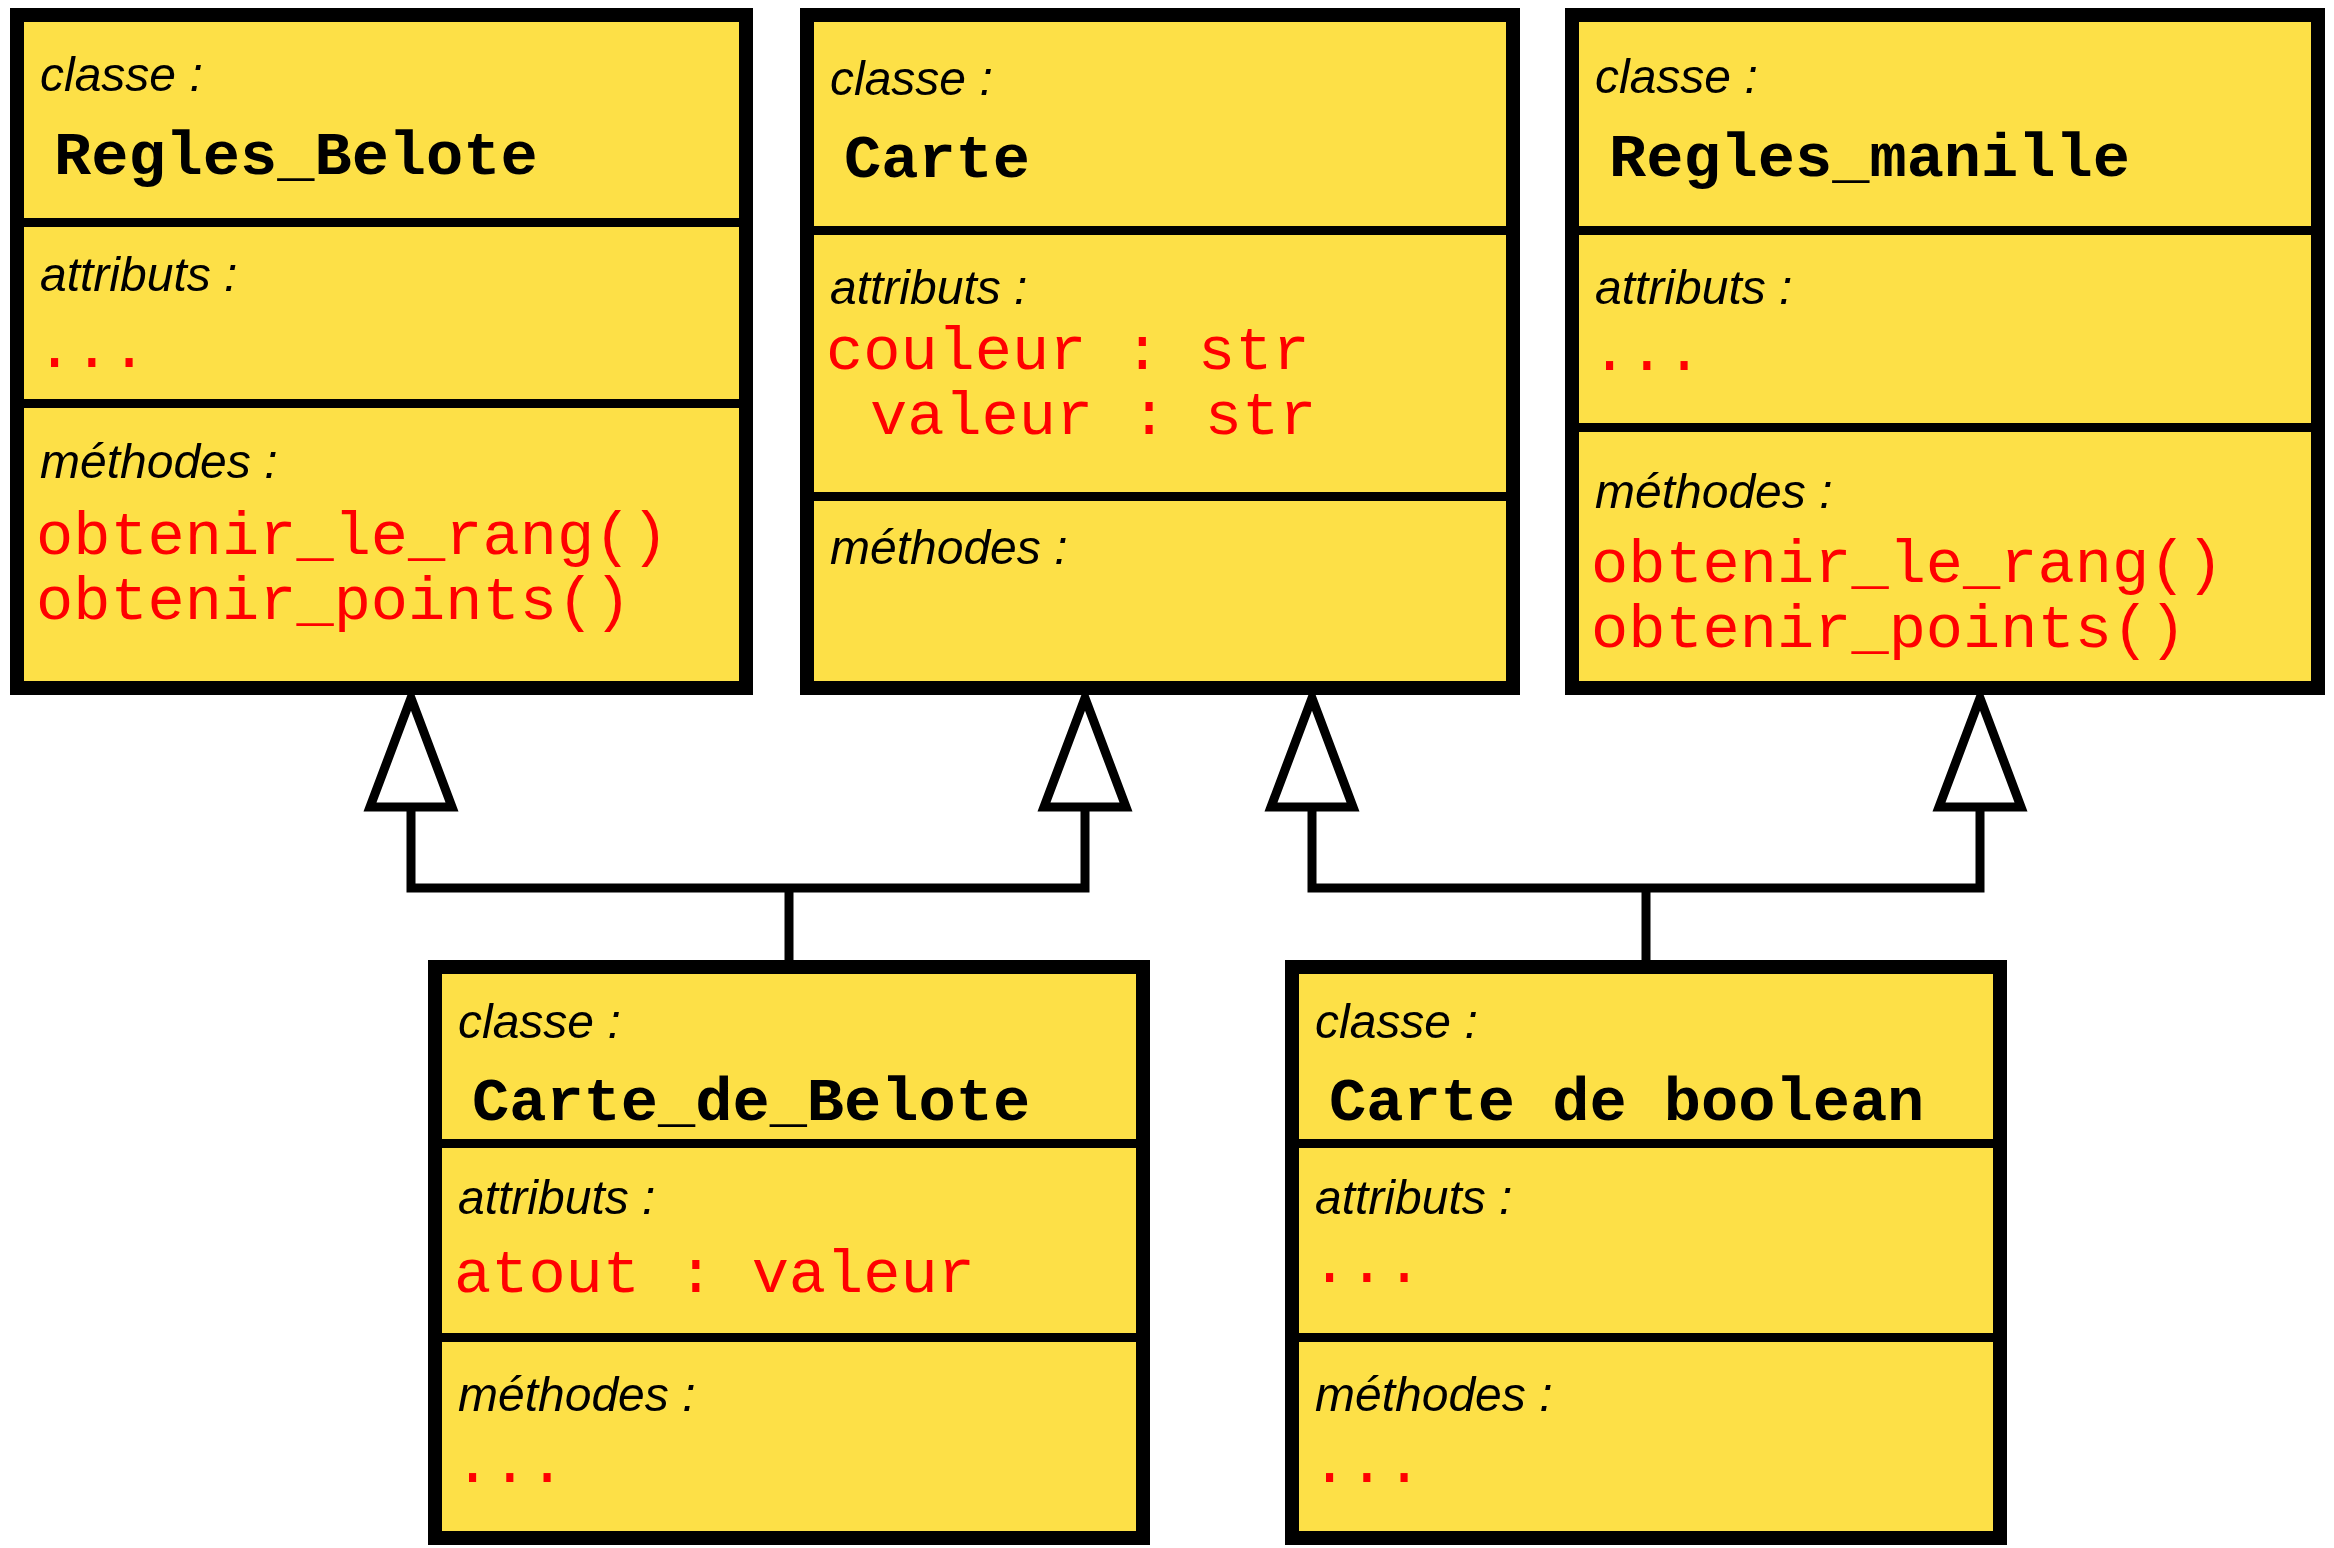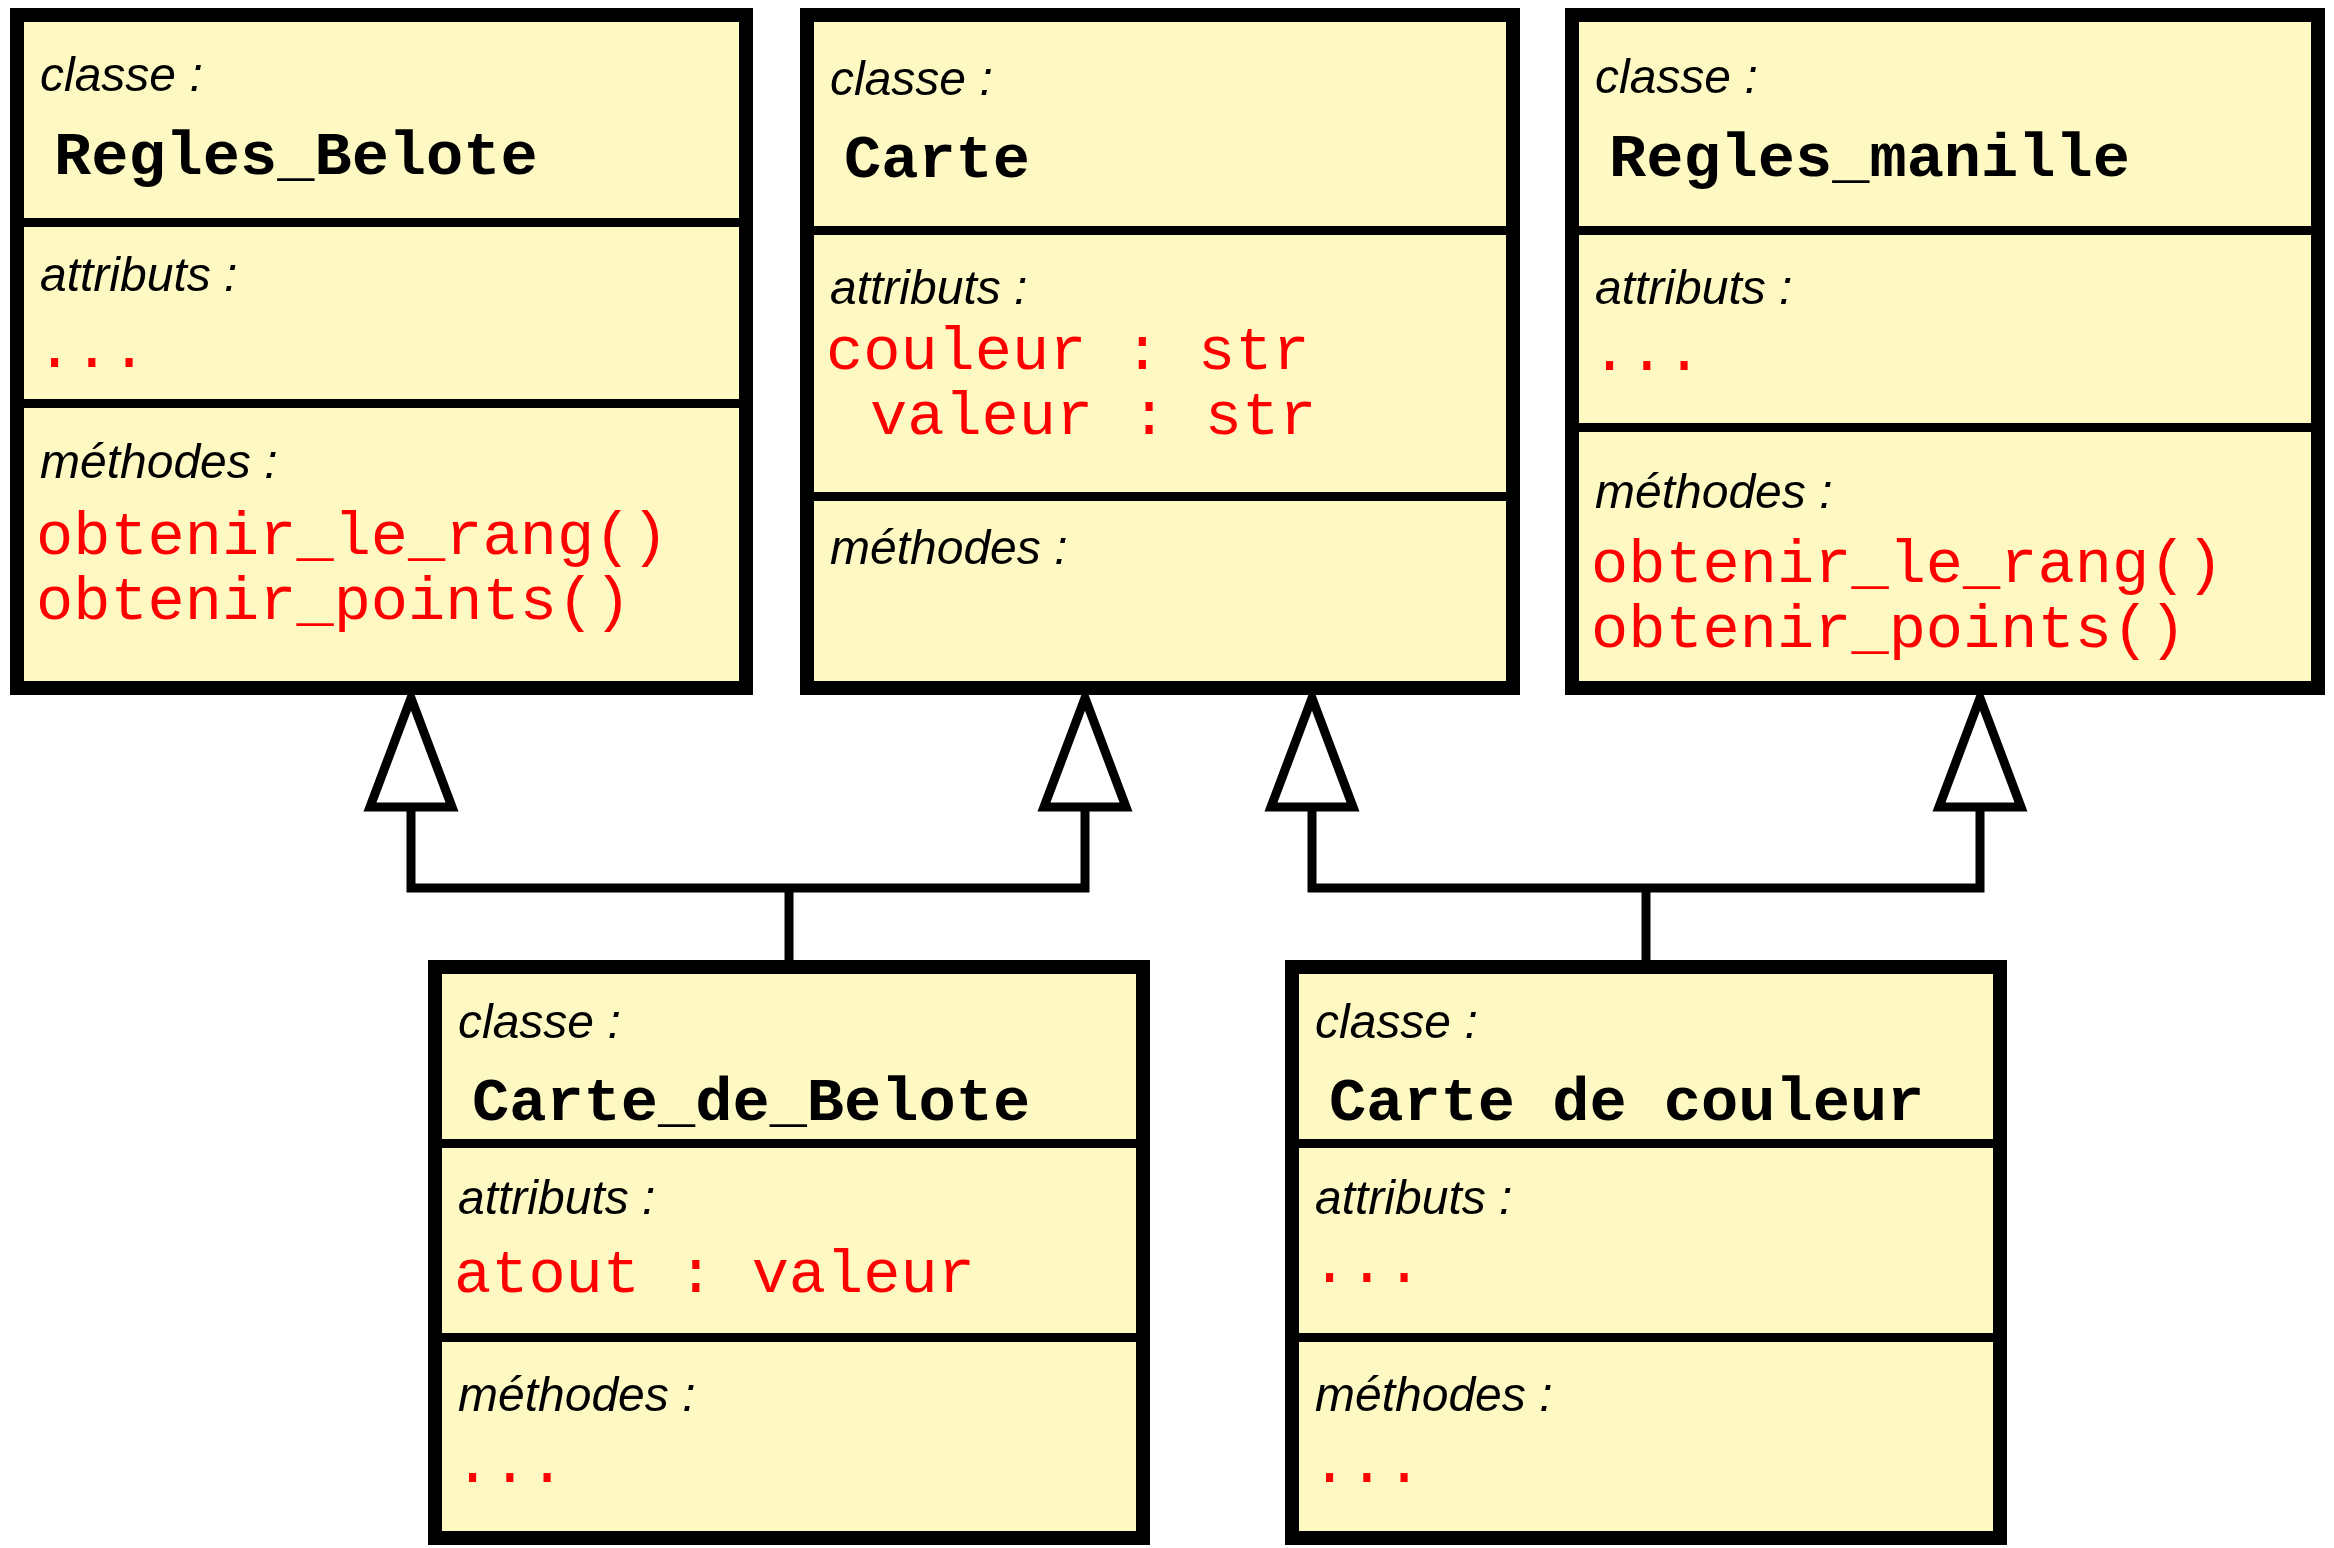--- a/index.html
+++ b/index.html
@@ -17,7 +17,7 @@
   }
   .class-box {
     position: absolute;
-    background: #fef9c3;
+    background: #fde047;
   }
   .frame {
     position: absolute;

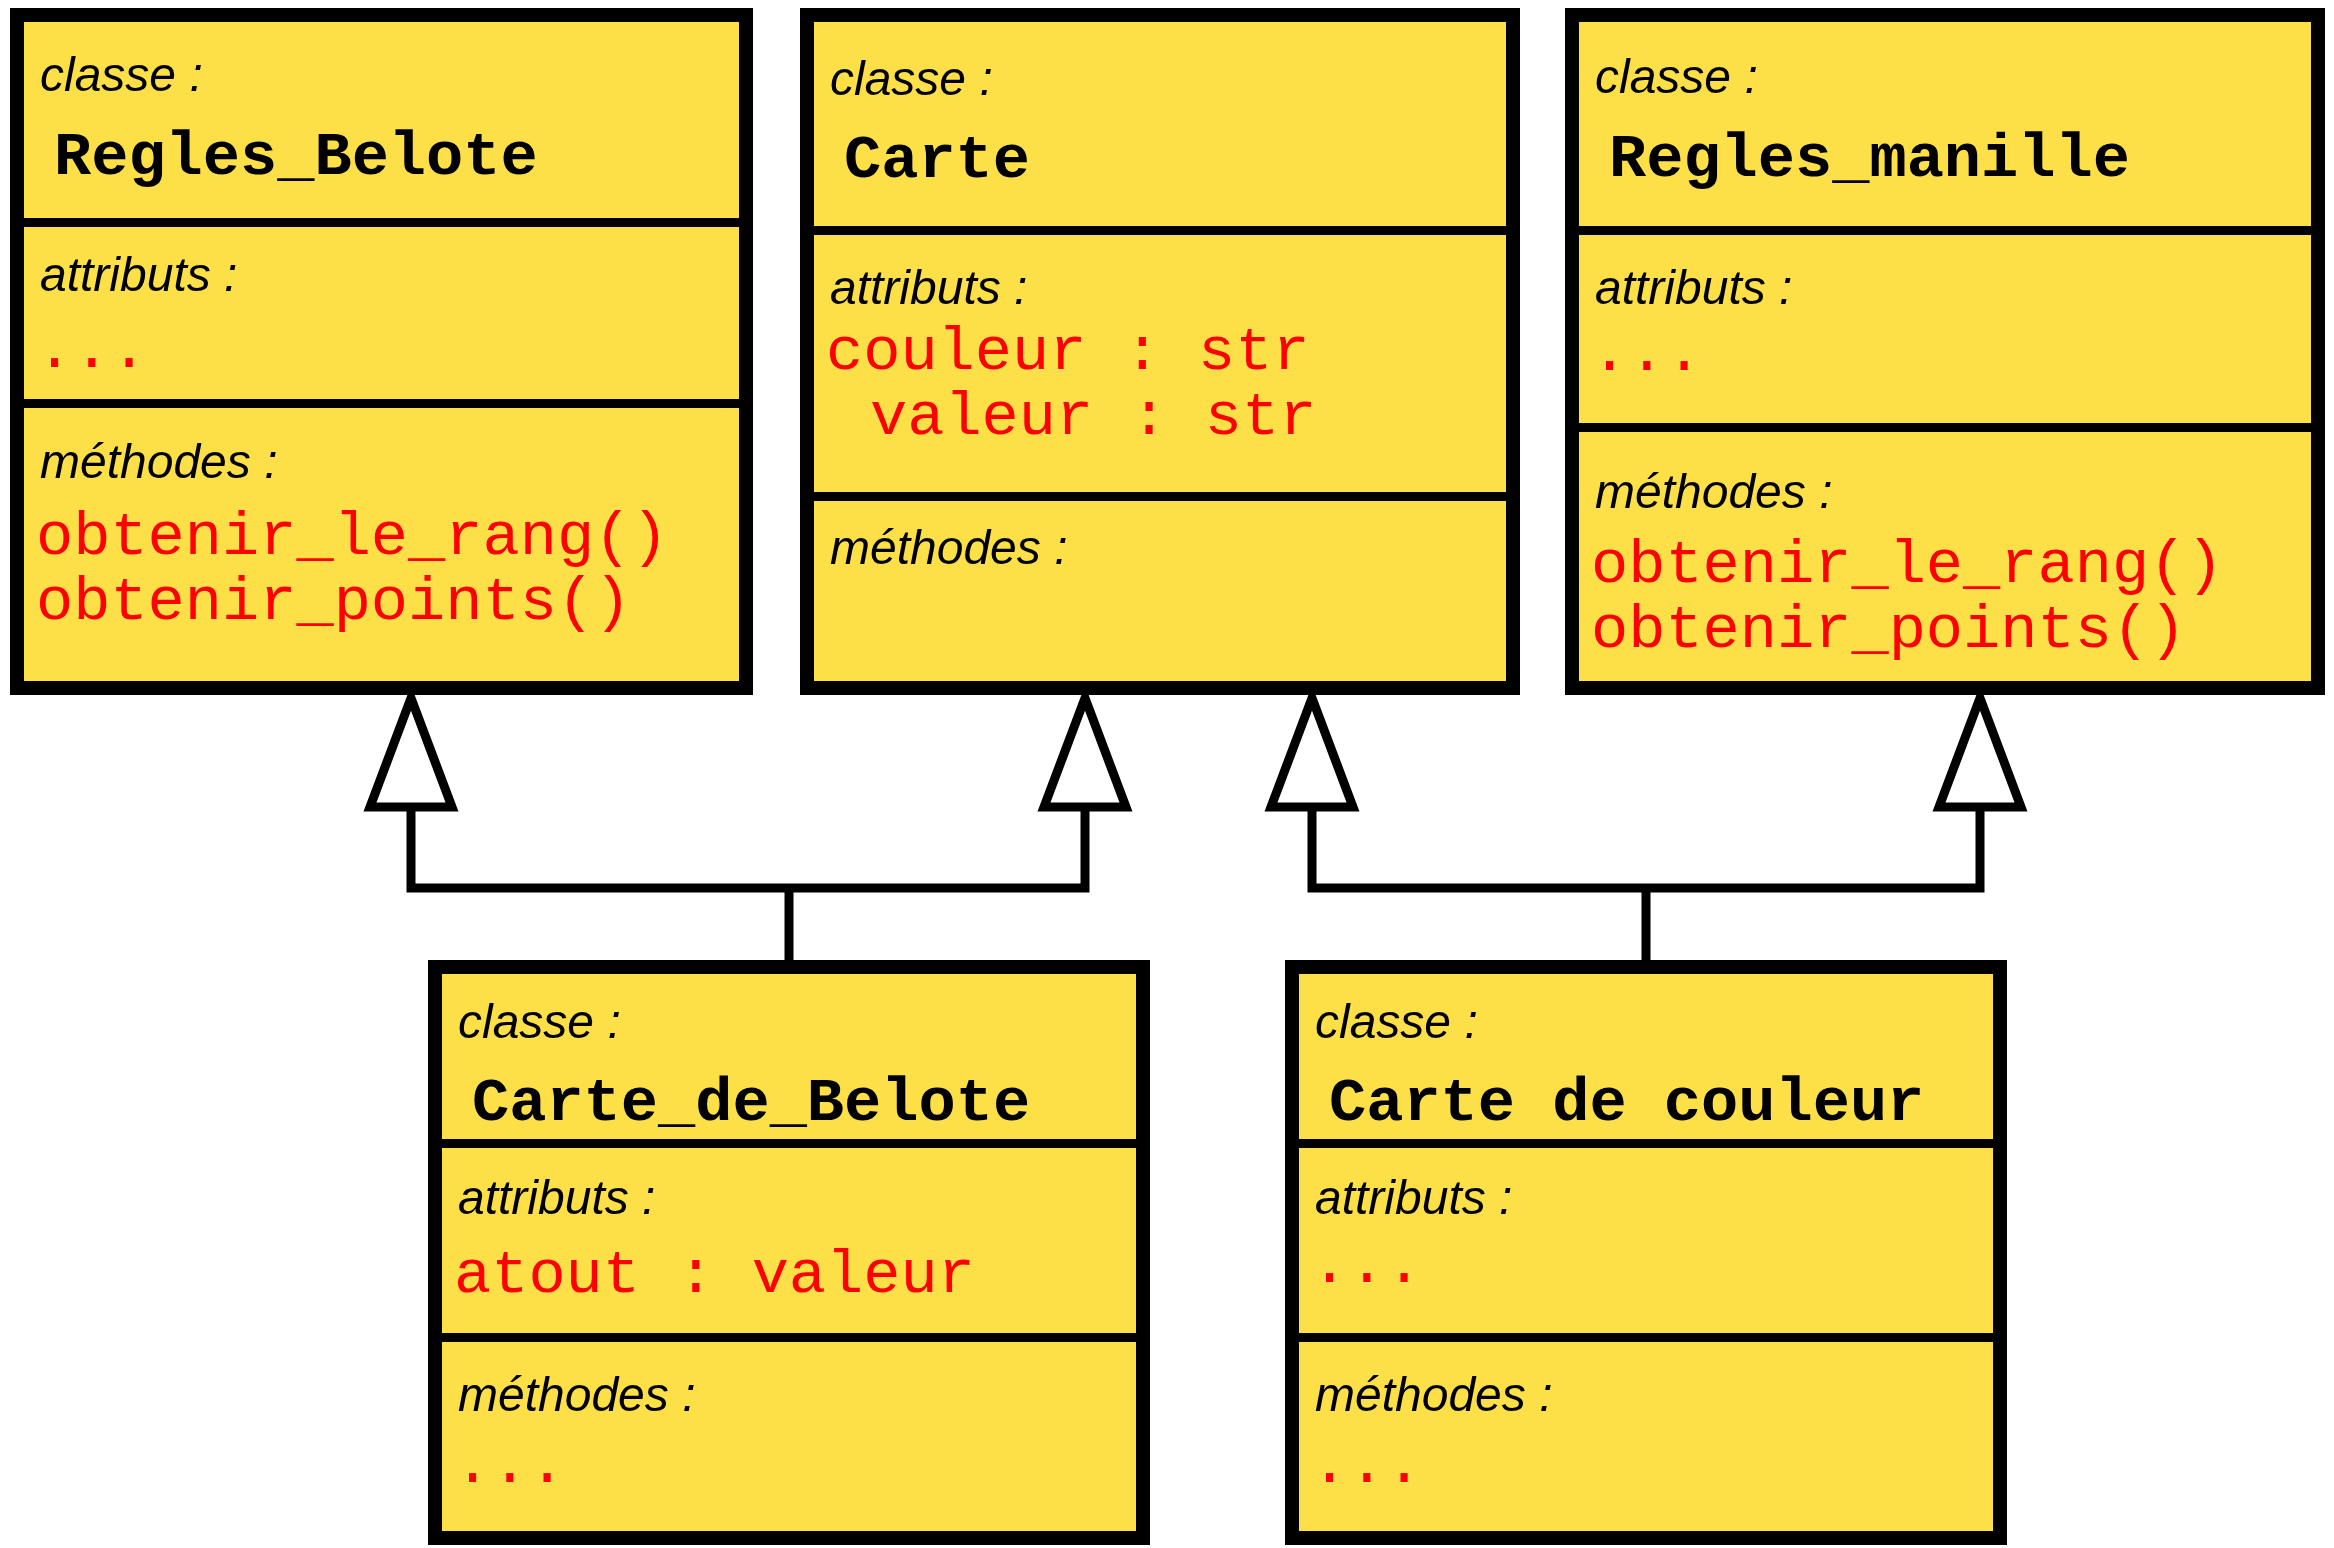--- a/index.html
+++ b/index.html
@@ -139,7 +139,7 @@
   <div class="class-box" style="left:1285px; top:960px; width:722px; height:585px;">
     <div class="frame"></div>
     <div class="lbl" style="left:30px; top:38px;">classe :</div>
-    <div class="title" style="left:44px; top:101px;">Carte de couleur</div>
+    <div class="title" style="left:44px; top:101px;">Carte de boolean</div>
     <div class="divider" style="top:179px;"></div>
     <div class="lbl" style="left:30px; top:214px;">attributs :</div>
     <div class="code" style="left:26px; top:275px;">...</div>

